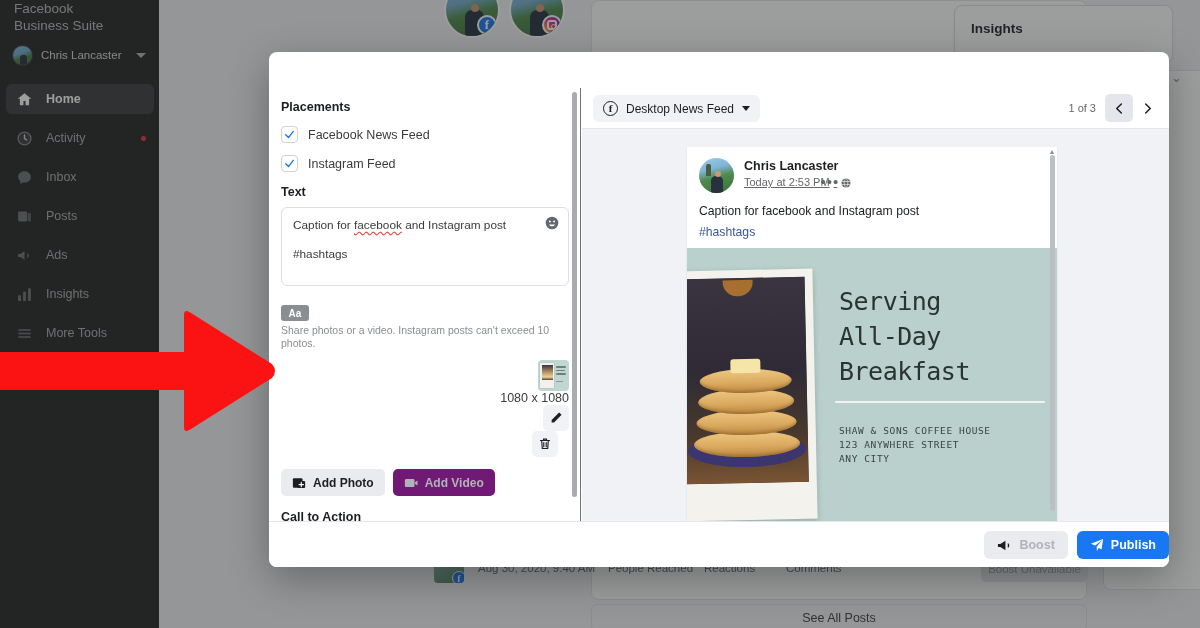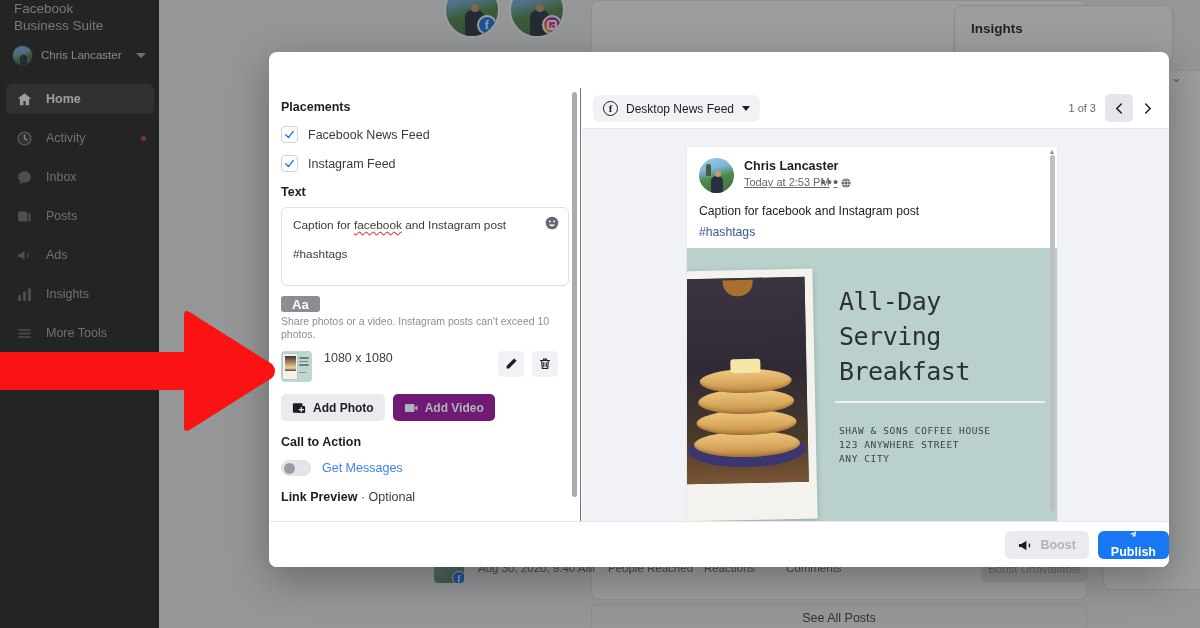--- a/index.html
+++ b/index.html
@@ -164,9 +164,9 @@
   .emoji-btn svg { width:14px; height:14px; display:block; }
 
   .aa-btn {
-    margin-top: 10px; width: 39px; height: 16px; border-radius: 3px; background:#8a8d91;
+    margin-top: 19px; width: 28px; height: 16px; border-radius: 3px; background:#8a8d91;
     display:flex; align-items:center; justify-content:center;
-    color:#fff; font-size: 13px; font-weight:700; letter-spacing:.2px;
+    color:#fff; font-size: 10px; font-weight:700; letter-spacing:.2px;
   }
 
   .media-row { display:flex; align-items:flex-start; margin-top: 10px; }

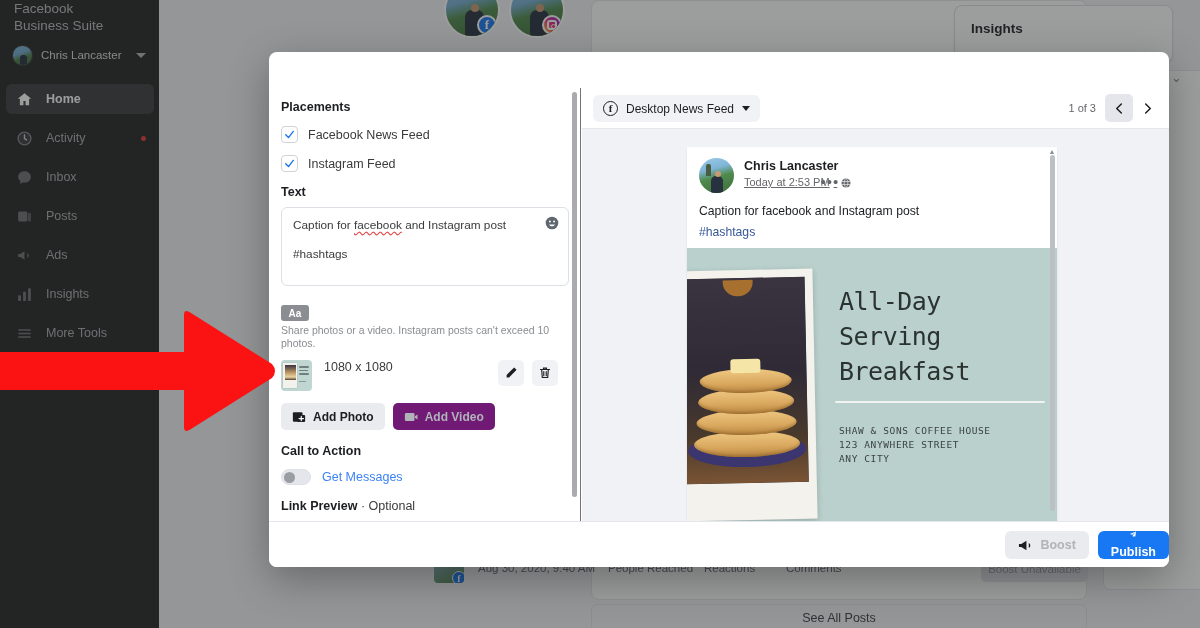--- a/index.html
+++ b/index.html
@@ -618,8 +618,8 @@
             </div>
           </div>
           <div class="promo-title">
+            <div>Serving</div>
             <div>All-Day</div>
-            <div>Serving</div>
             <div>Breakfast</div>
           </div>
           <div class="promo-rule"></div>

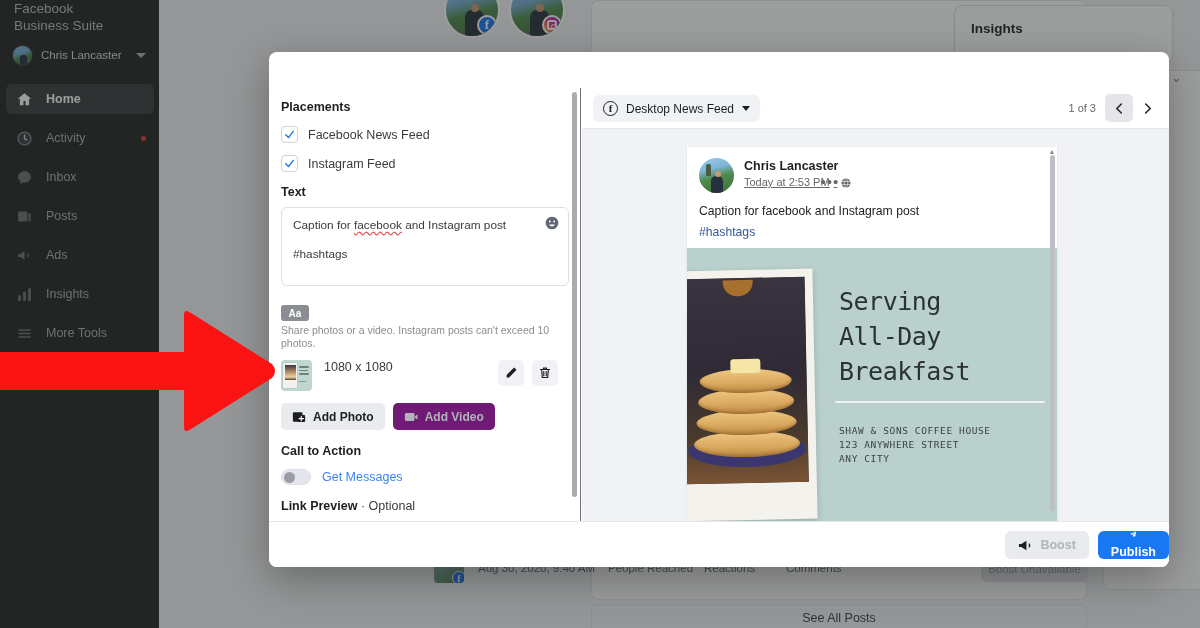--- a/index.html
+++ b/index.html
@@ -169,7 +169,7 @@
     color:#fff; font-size: 10px; font-weight:700; letter-spacing:.2px;
   }
 
-  .media-row { display:flex; align-items:flex-start; margin-top: 10px; }
+  .media-row { display:flex; align-items:flex-end; margin-top: 10px; flex-direction: column; }
   .media-thumb {
     width: 31px; height: 31px; border-radius: 4px; overflow:hidden; position:relative;
     background:#bfd6d1; flex:0 0 auto;

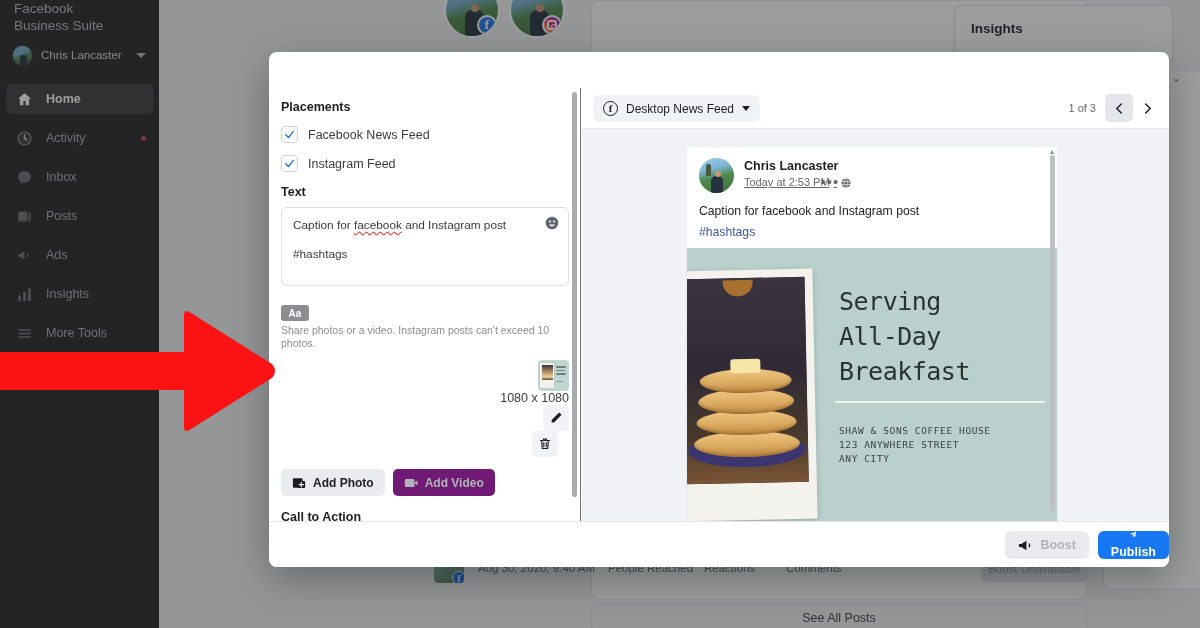--- a/index.html
+++ b/index.html
@@ -312,7 +312,7 @@
   .publish-group { display:flex; align-items:center; gap: 2px; }
   .publish-btn {
     height: 28px; border-radius: 6px; background:#1877f2; color:#fff; display:flex; align-items:center;
-    gap: 7px; padding: 0 13px; font-size: 12.5px; font-weight:700;flex-direction:column;
+    gap: 7px; padding: 0 13px; font-size: 12.5px; font-weight:700;
   }
   .publish-btn svg { width:14px;height:14px; display:block; }
   .publish-caret {

